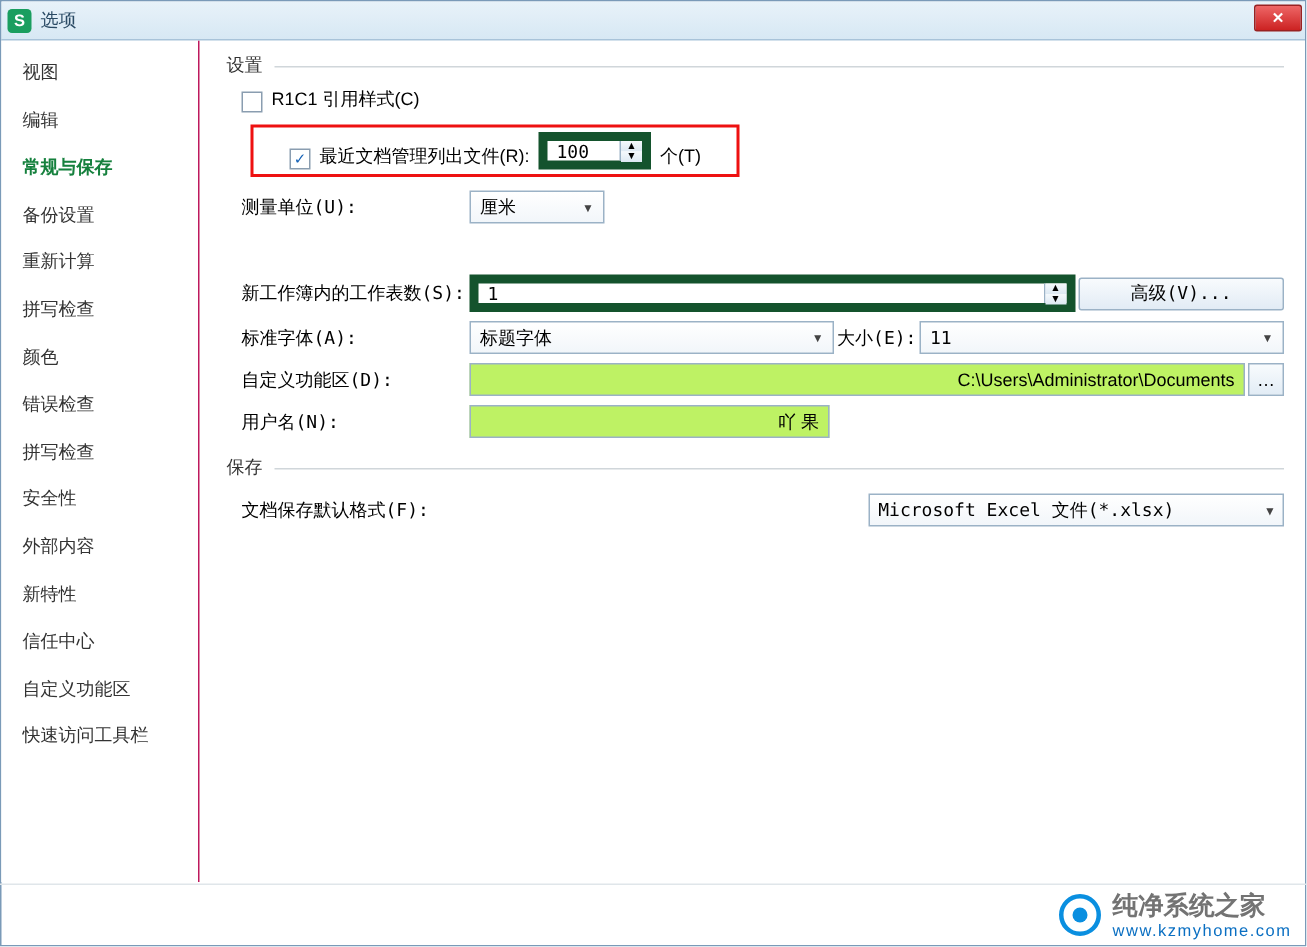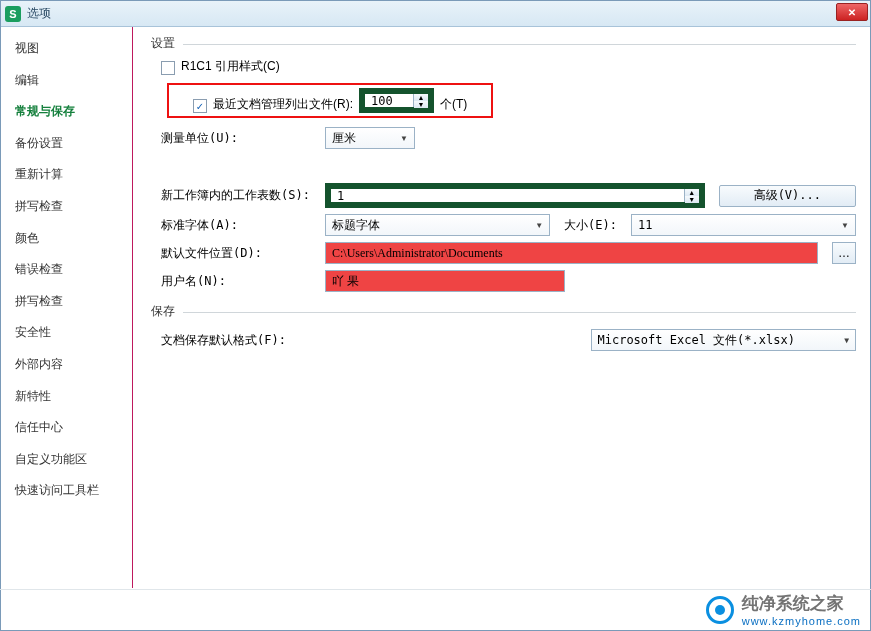--- a/index.html
+++ b/index.html
@@ -85,7 +85,7 @@
       display: flex;
       align-items: center;
       padding: 3px 0 3px 10px;
-      gap: 14px;
+      gap: 2px;
     }
     .row .lbl { min-width: 150px; }
     .checkbox-row { display:flex; align-items:flex-end; gap:6px; padding-left:10px; margin:4px 0;}

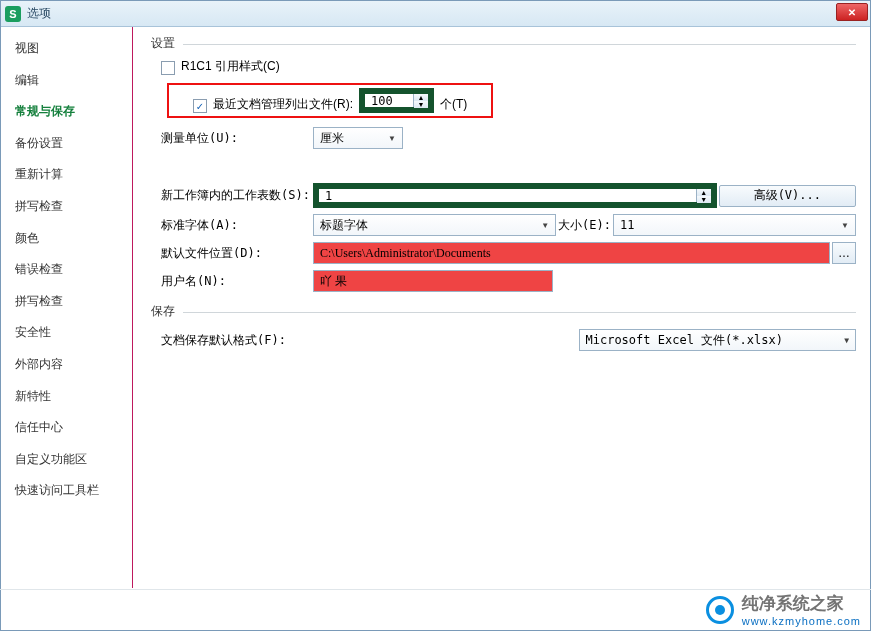--- a/index.html
+++ b/index.html
@@ -222,7 +222,7 @@
         </div>
 
         <div class="row wide-row">
-          <span class="lbl mono">默认文件位置(D):</span>
+          <span class="lbl mono">自定义功能区(D):</span>
           <input class="input" value="C:\Users\Administrator\Documents" style="">
           <div class="browse-btn">
             <span>…</span>

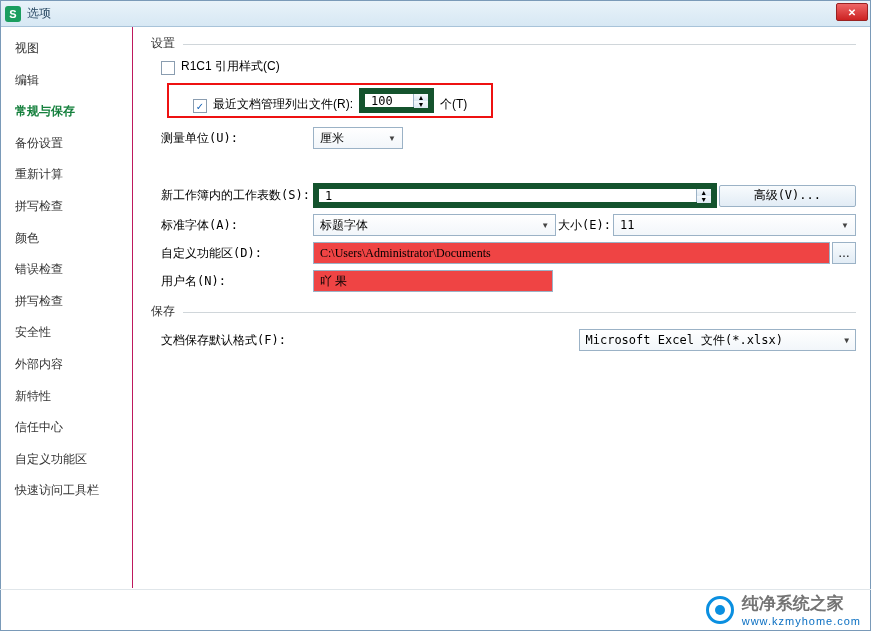--- a/index.html
+++ b/index.html
@@ -106,7 +106,7 @@
     }
     .select { display:inline-flex; align-items:center; justify-content:space-between; gap:12px; cursor:pointer;text-align:center; }
     .select .arrow { font-size:8px; color:#444; }
-    .input { background:#ef4444; flex:1; font-family: Liberation Serif, serif; }
+    .input { background:#bef264; flex:1; font-family: Liberation Sans, sans-serif; text-align: right; }
     .btn { cursor:pointer; padding:0 34px; background:linear-gradient(#f8fbfd,#e2ecf5); border-radius:2px; font-family: SimSun, monospace;}
     .browse-btn { width:24px; padding:0; display:flex;align-items:center;justify-content:center; background:linear-gradient(#f8fbfd,#e2ecf5);cursor:pointer;}
     .wide-row .input, .wide-row .select { flex:1; }

